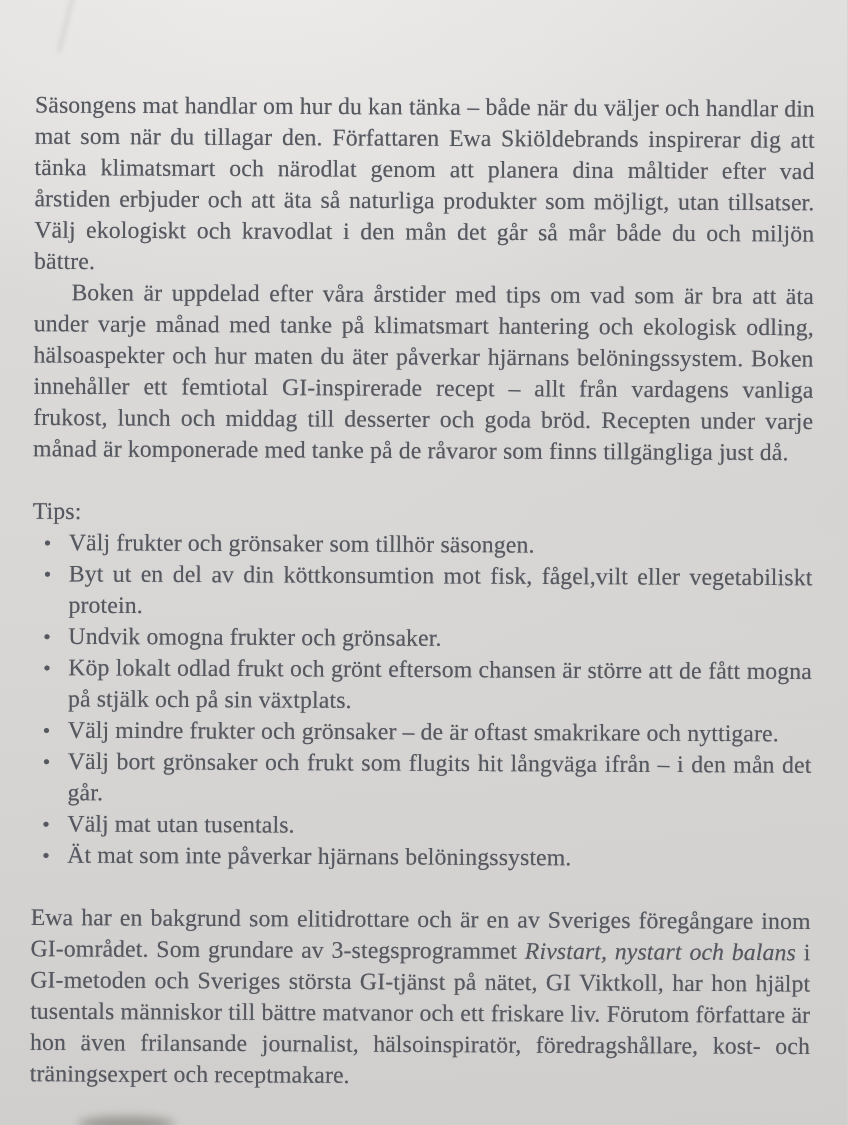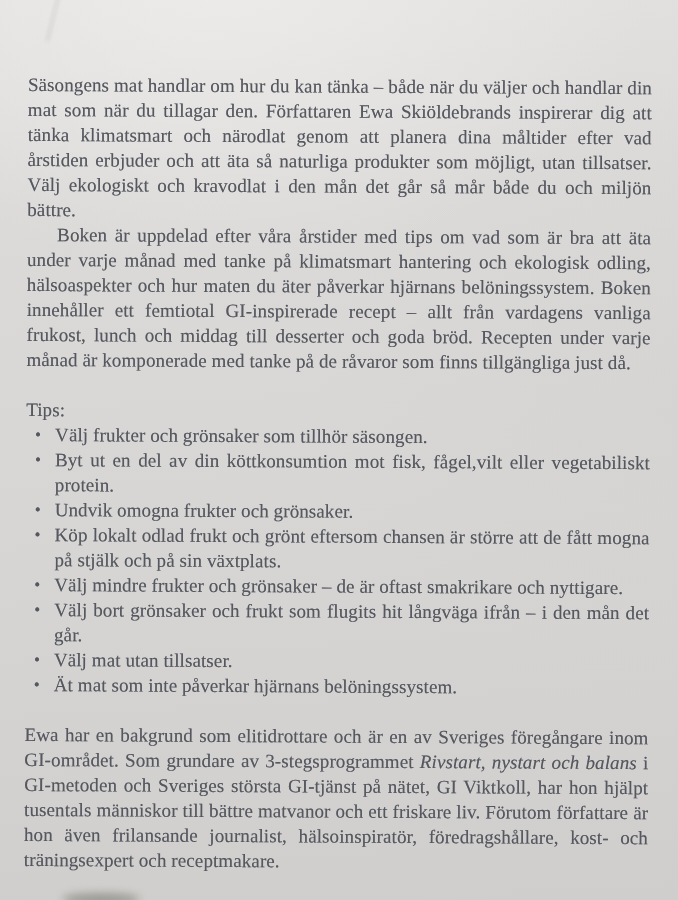--- a/index.html
+++ b/index.html
@@ -119,7 +119,7 @@
         </li>
         <li>
           <span class="bullet">•</span>
-          <span>Välj mat utan tillsatser.</span>
+          <span>Välj mat utan tusentals.</span>
         </li>
         <li>
           <span class="bullet">•</span>

